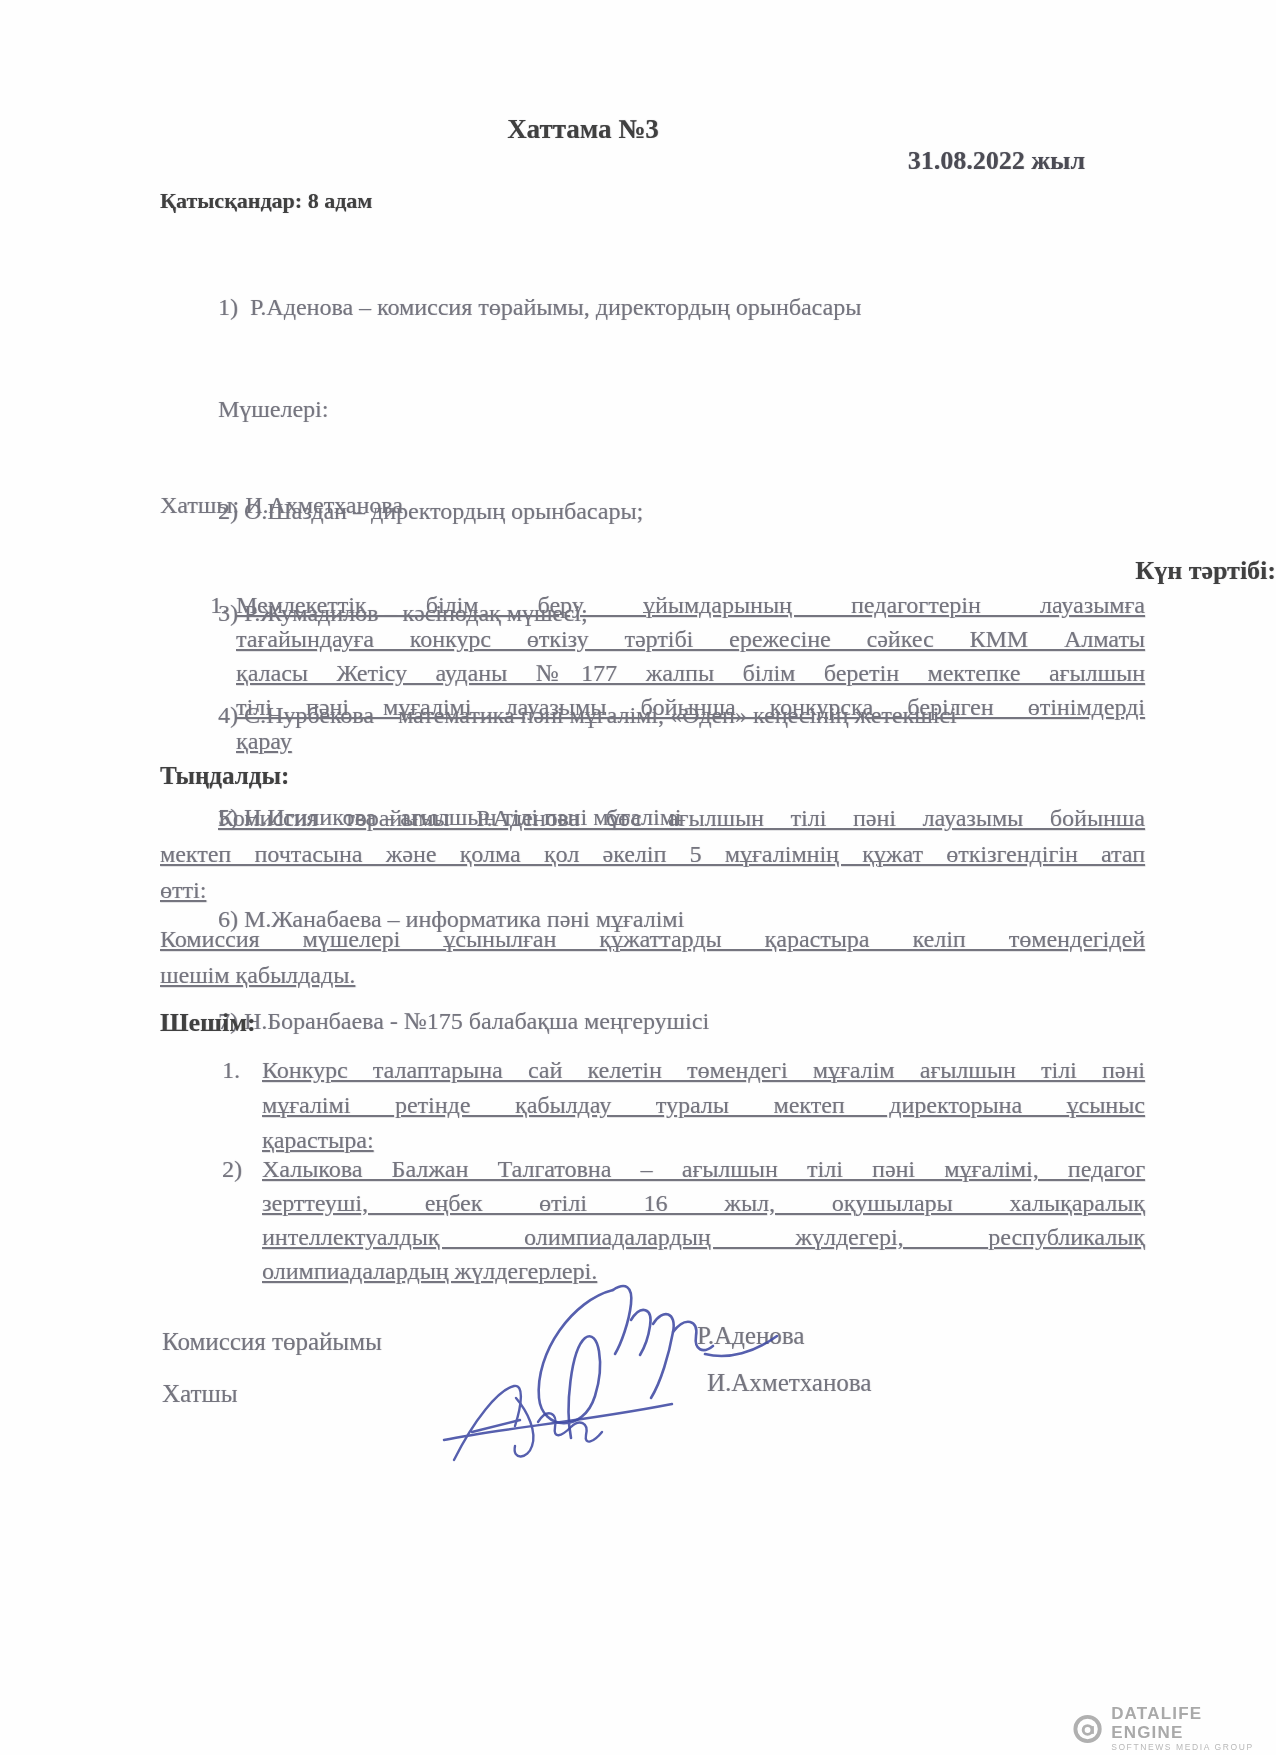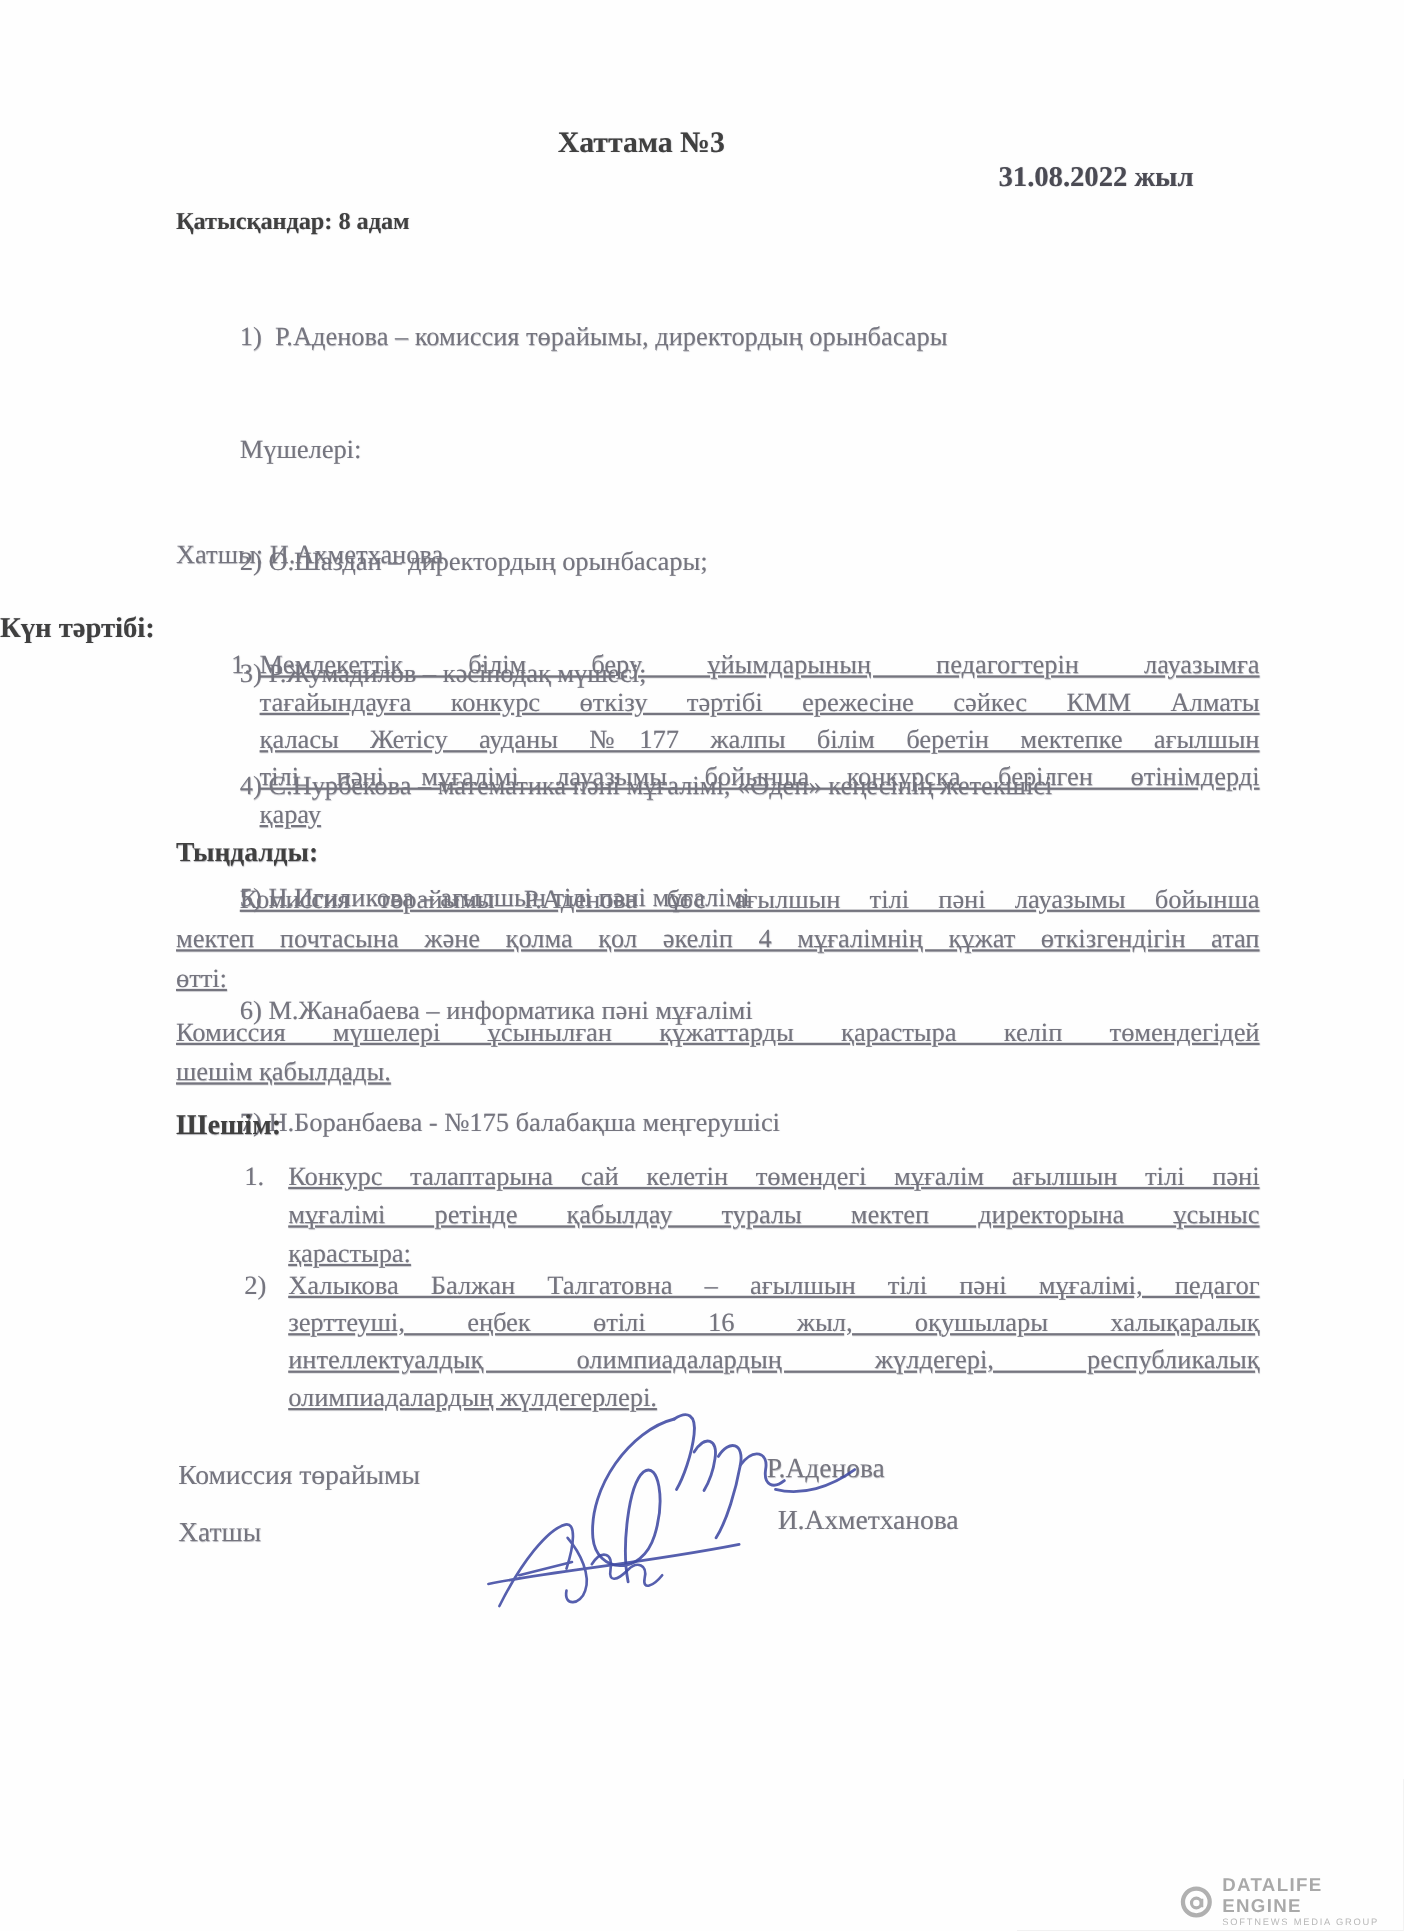--- a/index.html
+++ b/index.html
@@ -43,7 +43,7 @@
   }
   .secretary { top: 492px; left: 160px; font-size: 24px; }
 
-  .agenda-heading { top: 556px; left: 0; right: 0; text-align: left; font-size: 26px; }
+  .agenda-heading { top: 556px; left: 0; right: 0; text-align: right; font-size: 26px; }
 
   .numbered { display: flex; align-items: flex-start; }
   .numbered .num { flex: 0 0 auto; }

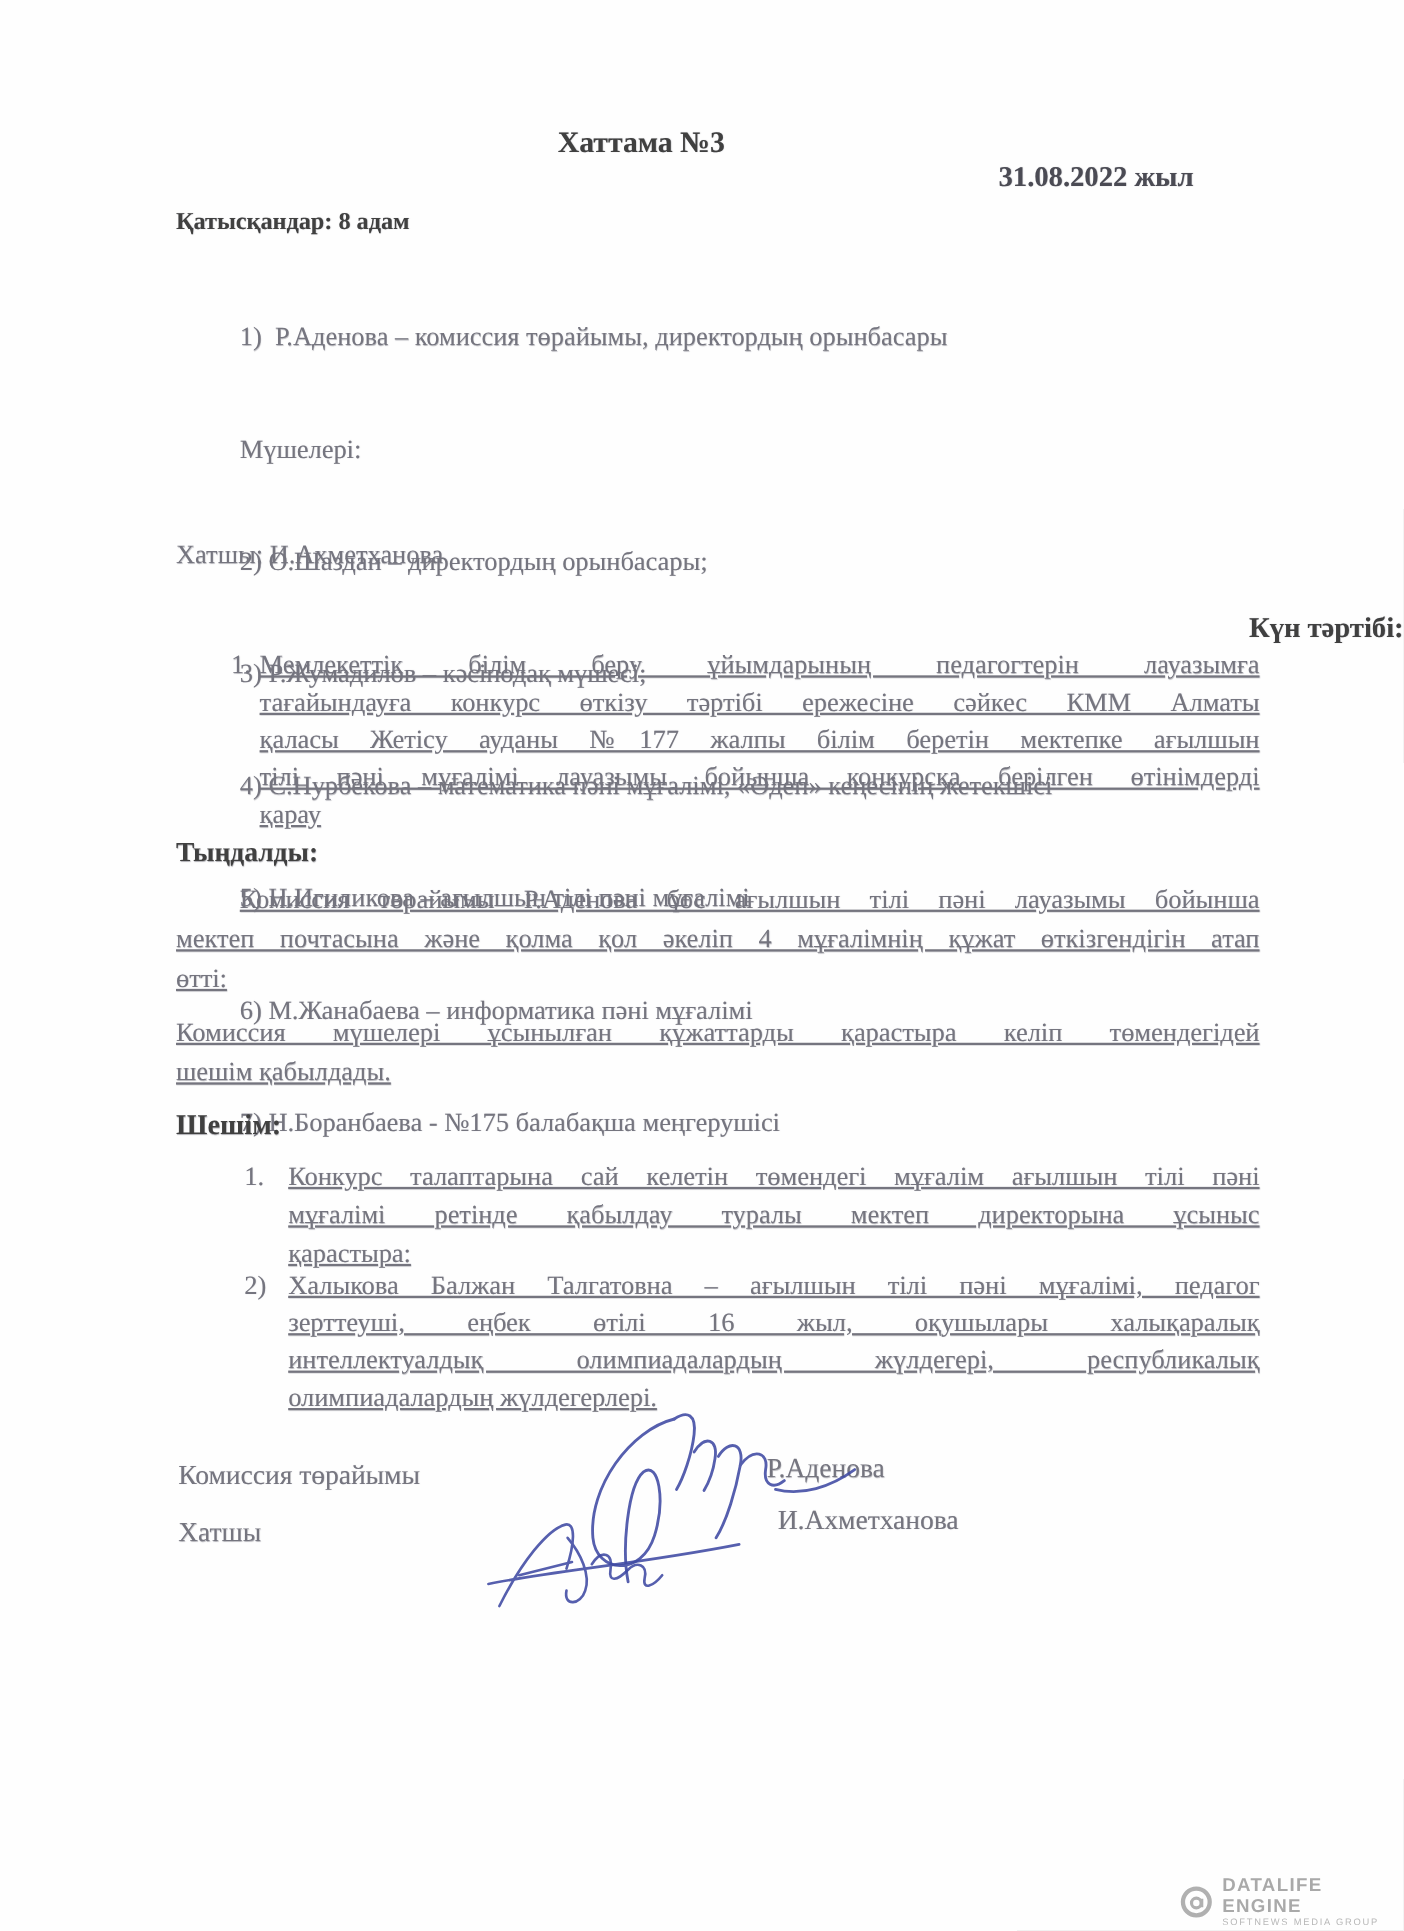--- a/index.html
+++ b/index.html
@@ -122,7 +122,7 @@
 
   <div class="abs heard-p1 ink">
     <div class="jline fl">Комиссия төрайымы Р.Аденова бос ағылшын тілі пәні лауазымы бойынша</div>
-    <div class="jline">мектеп почтасына және қолма қол әкеліп 4 мұғалімнің құжат өткізгендігін атап</div>
+    <div class="jline">мектеп почтасына және қолма қол әкеліп 5 мұғалімнің құжат өткізгендігін атап</div>
     <div class="jline last">өтті:</div>
   </div>
 

